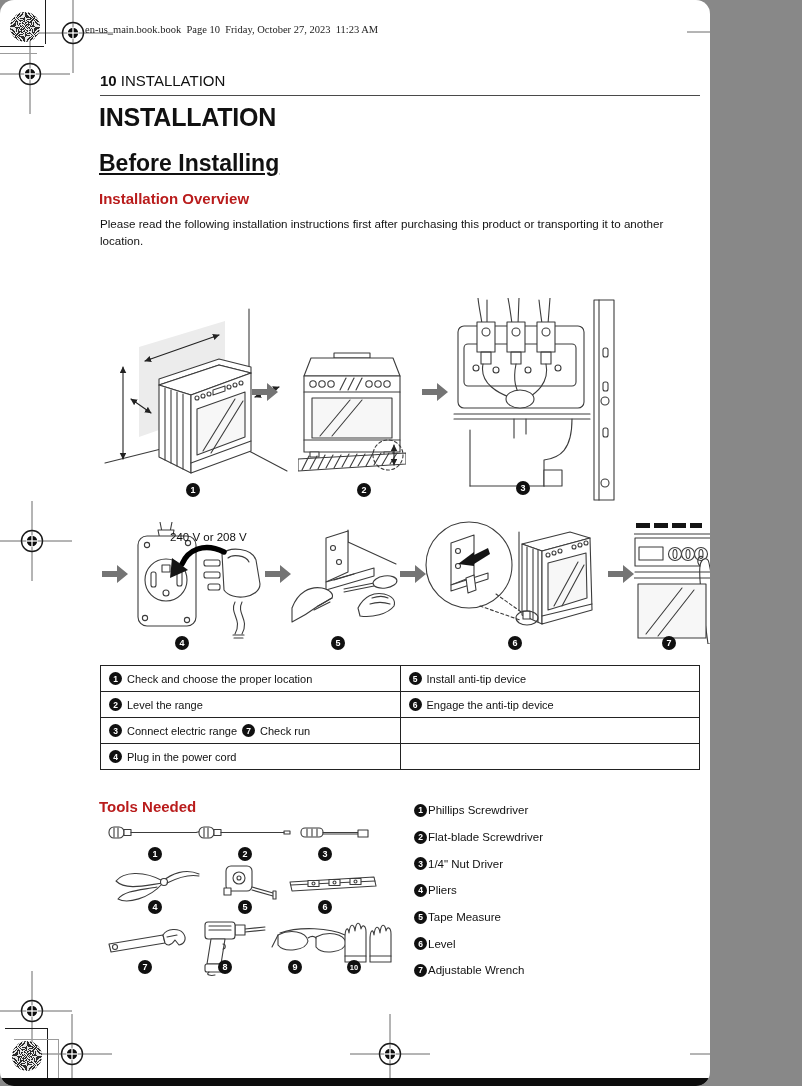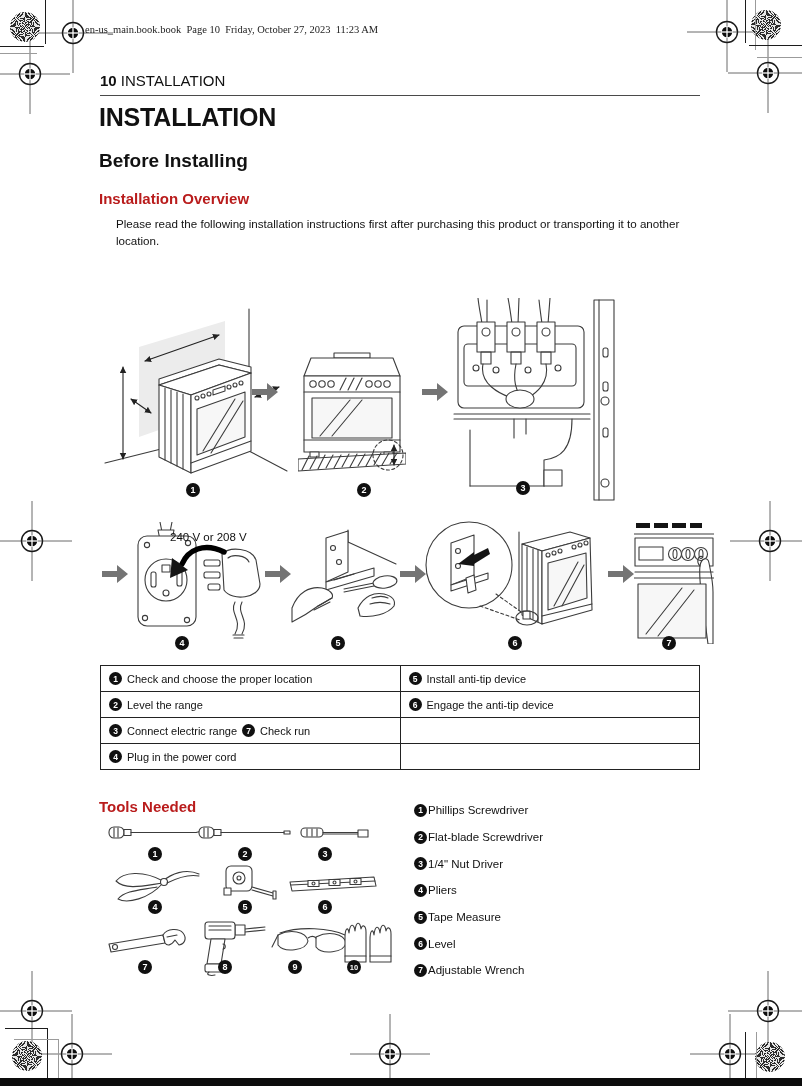--- a/index.html
+++ b/index.html
@@ -3,8 +3,8 @@
 <meta charset="utf-8">
 <style>
   html,body{margin:0;padding:0;background:#888;}
-  .page{position:relative;width:802px;height:1086px;background:#fff;overflow:hidden;
-        font-family:"Liberation Sans",sans-serif;color:#111;}
+  .page{position:relative;width:710px;height:1086px;background:#fff;overflow:hidden;
+        font-family:"Liberation Sans",sans-serif;color:#111;border-radius:14px;}
   
   .reg{position:absolute;width:80px;height:80px;}
   .halftone{position:absolute;width:30px;height:30px;border-radius:50%;

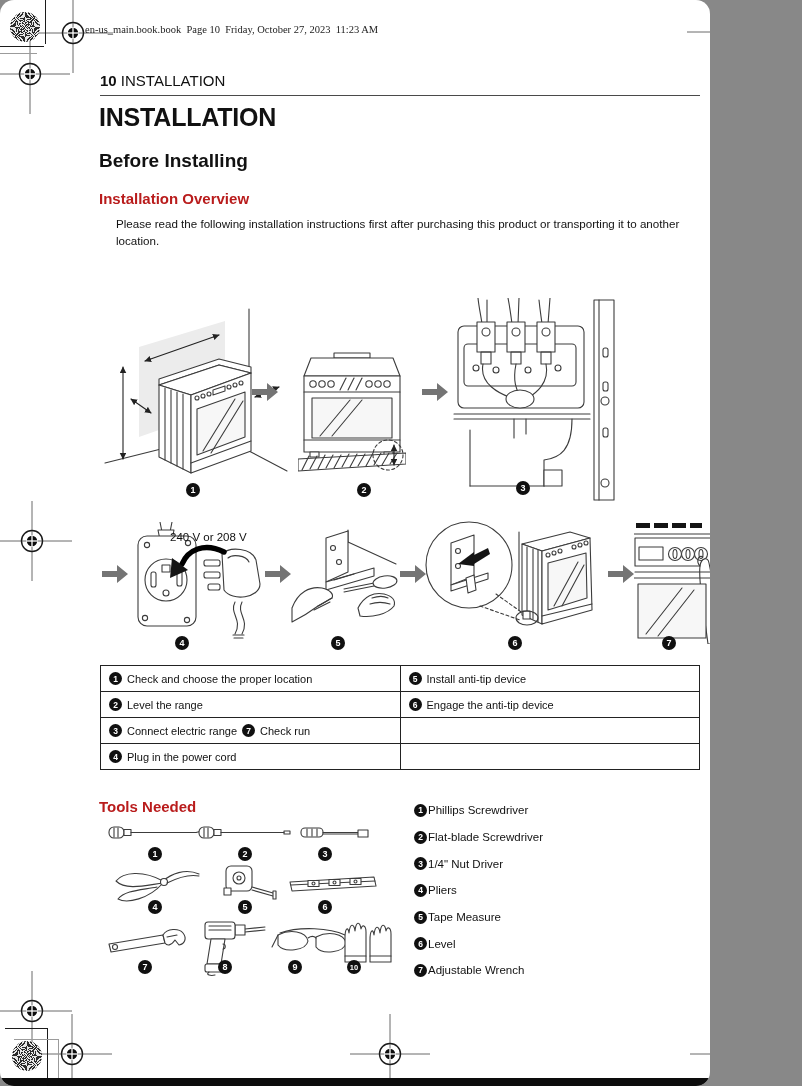--- a/index.html
+++ b/index.html
@@ -19,7 +19,7 @@
   .running-header b{font-weight:bold;}
   .rule{position:absolute;left:100px;top:95px;width:600px;height:1px;background:#4a4a4a;}
   .doc-title{position:absolute;left:99px;top:103px;font-size:25px;font-weight:bold;letter-spacing:-.2px;}
-  .sec-head{position:absolute;left:99px;top:150px;font-size:19px;font-weight:bold;}
+  .sec-head{position:absolute;left:99px;top:150px;font-size:23px;font-weight:bold;text-decoration:underline;}
   .sub-head{position:absolute;left:99px;font-size:15px;font-weight:bold;color:#b91c1c;}
   .para{position:absolute;left:100px;width:602px;font-size:11.6px;line-height:16.5px;color:#121212;margin-left:16px;}
   

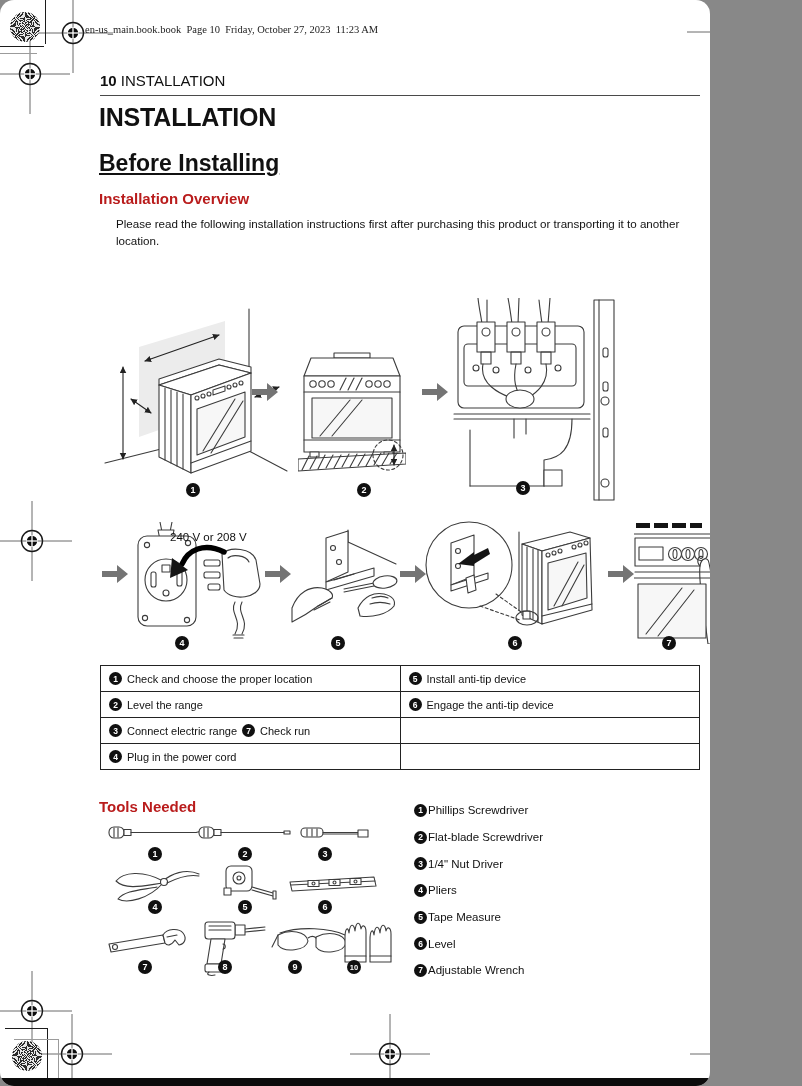--- a/index.html
+++ b/index.html
@@ -21,7 +21,7 @@
   .doc-title{position:absolute;left:99px;top:103px;font-size:25px;font-weight:bold;letter-spacing:-.2px;}
   .sec-head{position:absolute;left:99px;top:150px;font-size:23px;font-weight:bold;text-decoration:underline;}
   .sub-head{position:absolute;left:99px;font-size:15px;font-weight:bold;color:#b91c1c;}
-  .para{position:absolute;left:100px;width:602px;font-size:11.6px;line-height:16.5px;color:#121212;margin-left:16px;}
+  .para{position:absolute;left:100px;width:602px;font-size:11.6px;line-height:16.5px;color:#121212;}
   
   .badge{position:absolute;width:14px;height:14px;border-radius:50%;background:#101010;color:#fff;
     font-size:9px;font-weight:bold;display:flex;align-items:center;justify-content:center;}

